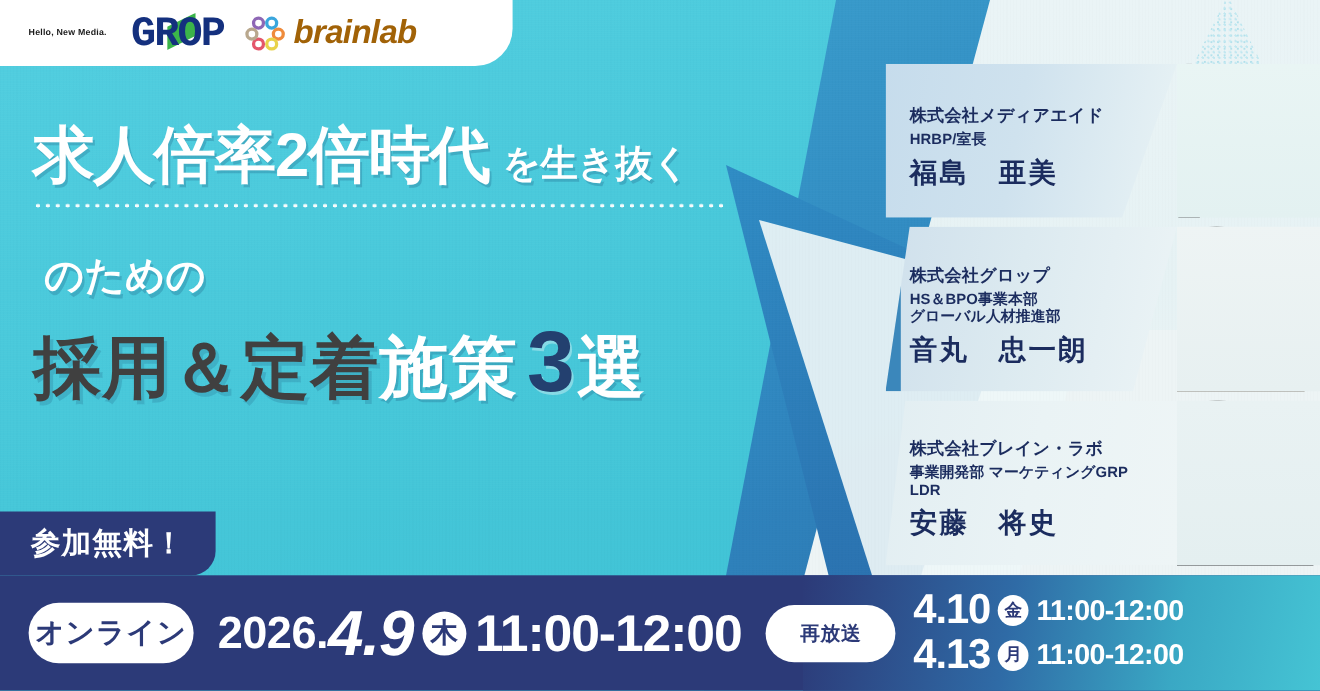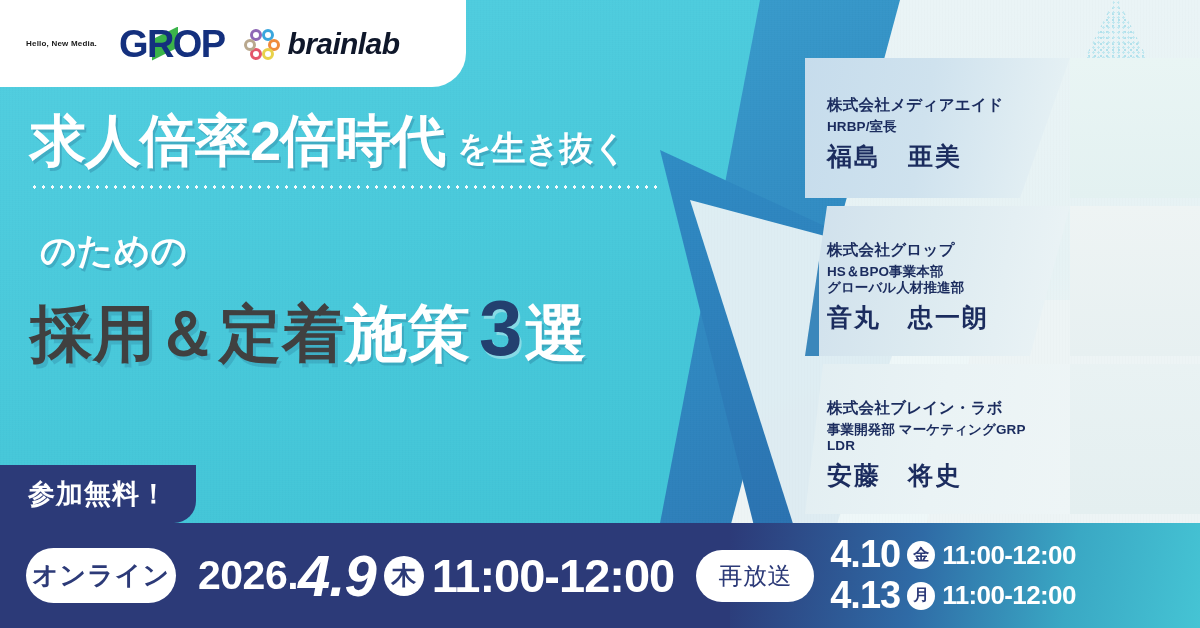--- a/index.html
+++ b/index.html
@@ -43,7 +43,7 @@
     clip-path:polygon(50% 0,100% 100%,0 100%);opacity:.85;}
 
   
-  .logo-panel{position:absolute;left:0;top:0;width:466px;height:87px;background:#fff;
+  .logo-panel{position:absolute;left:0;top:0;width:466px;height:60px;background:#fff;
     border-bottom-right-radius:34px;display:flex;align-items:center;padding-left:26px;gap:22px;z-index:30;}
   .logo-media{position:relative;display:flex;flex-direction:column;align-items:center;}
   .logo-media .tag{font-size:8px;font-weight:700;color:#1a1a1a;letter-spacing:.2px;margin-bottom:1px;}

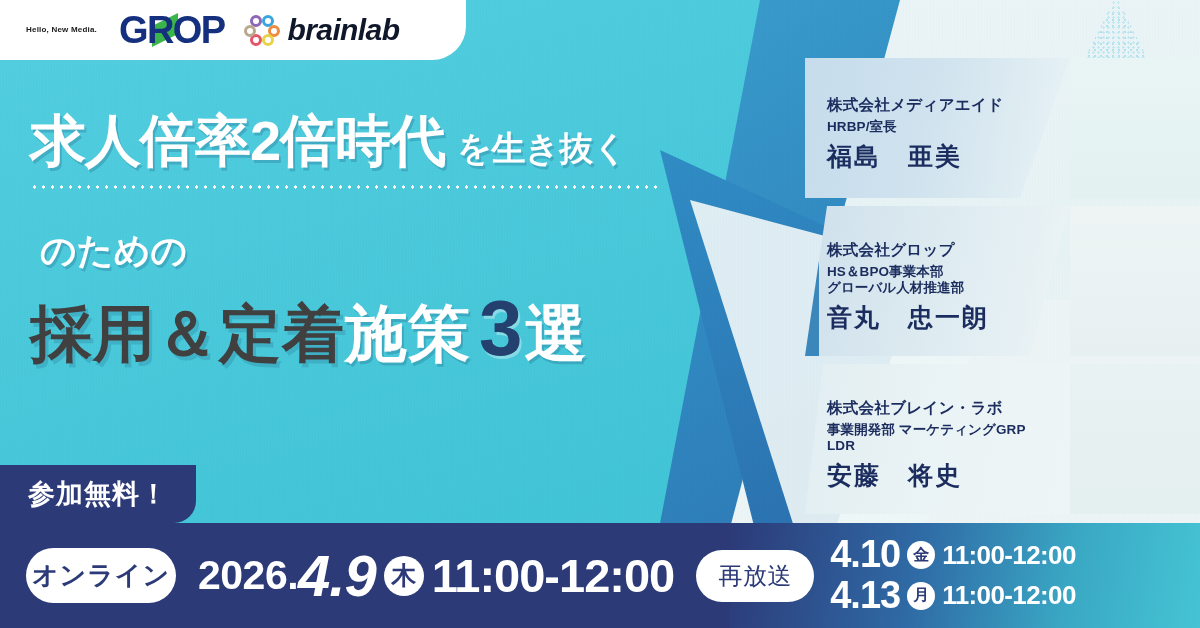--- a/index.html
+++ b/index.html
@@ -54,7 +54,7 @@
   .logo-grop .slash{position:absolute;left:33px;top:2px;width:26px;height:34px;
     background:#3bb44a;clip-path:polygon(100% 0,100% 62%,0 100%,0 38%);}
   .logo-grop .txt{position:relative;z-index:2;
-    text-shadow:none;}
+    text-shadow:none;font-family:Liberation Mono, monospace;}
   .logo-brain{display:flex;align-items:center;gap:7px;}
   .flower{position:relative;width:34px;height:30px;}
   .flower i{position:absolute;width:12px;height:12px;border-radius:50%;border:3.4px solid;box-sizing:border-box;}

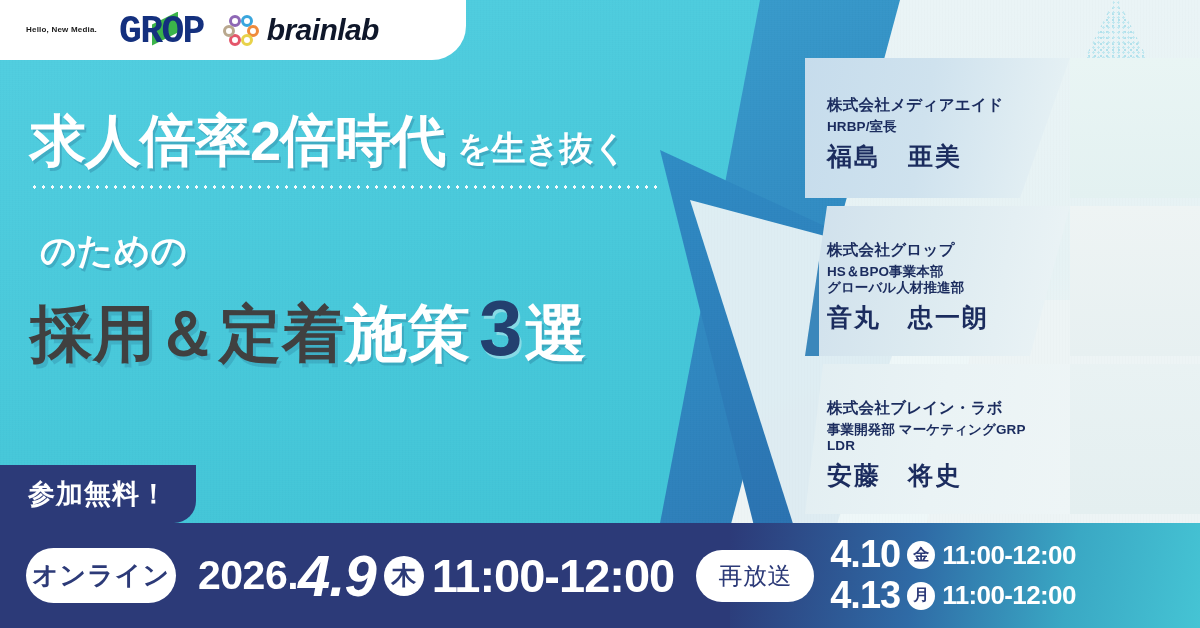--- a/index.html
+++ b/index.html
@@ -64,7 +64,7 @@
   .flower i:nth-child(4){border-color:#e8d24a;left:15px;top:19px;}
   .flower i:nth-child(5){border-color:#e4566a;left:3px;top:19px;}
   .flower i:nth-child(6){border-color:#b9a88e;left:-3px;top:10px;}
-  .brain-word{font-size:30px;font-weight:700;font-style:italic;color:#0f172a;letter-spacing:-.6px;}
+  .brain-word{font-size:30px;font-weight:700;font-style:italic;color:#a16207;letter-spacing:-.6px;}
 
   
   .headline{position:absolute;left:30px;top:104px;z-index:20;color:#fff;}

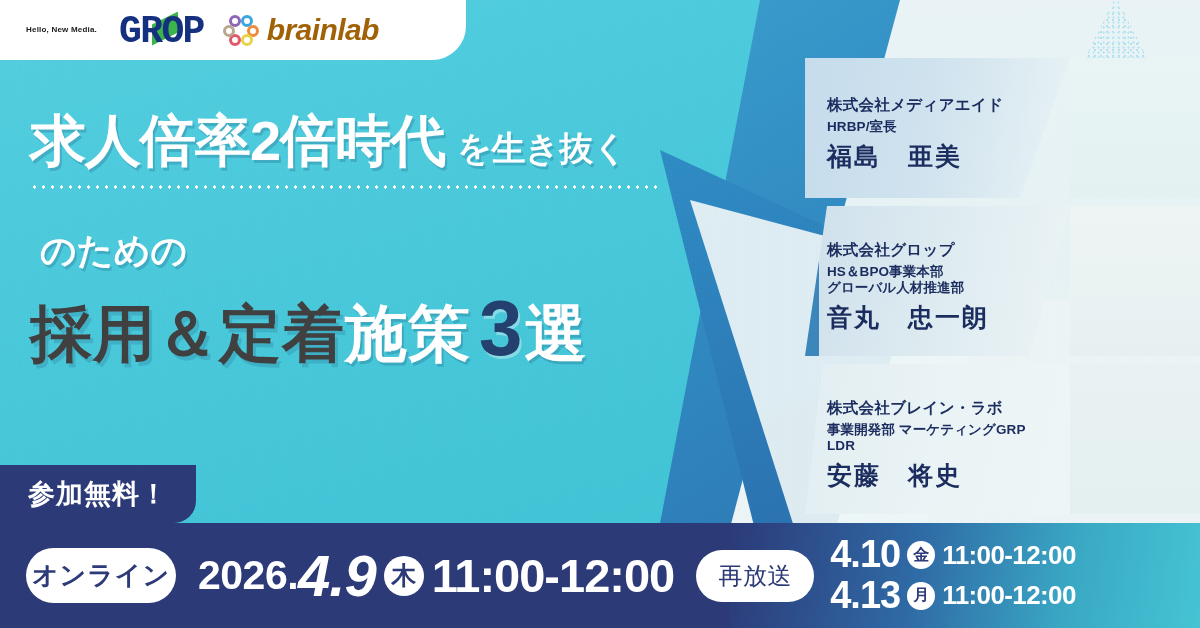--- a/index.html
+++ b/index.html
@@ -106,7 +106,7 @@
     display:inline-flex;align-items:center;justify-content:center;font-size:25px;font-weight:900;margin:0 8px;}
   .md-time{font-size:47px;font-weight:800;letter-spacing:-1px;}
   .pill-rerun{width:118px;height:52px;margin-left:22px;}
-  .pill-rerun span{color:#2c3a78;font-size:24px;font-weight:400;letter-spacing:.5px;}
+  .pill-rerun span{color:#2c3a78;font-size:18px;font-weight:700;letter-spacing:.5px;}
   .rerun-dates{margin-left:16px;color:#fff;display:flex;flex-direction:column;gap:1px;}
   .rr-row{display:flex;align-items:center;white-space:nowrap;}
   .rr-day{font-size:38px;font-weight:700;letter-spacing:-1px;line-height:1.04;}

